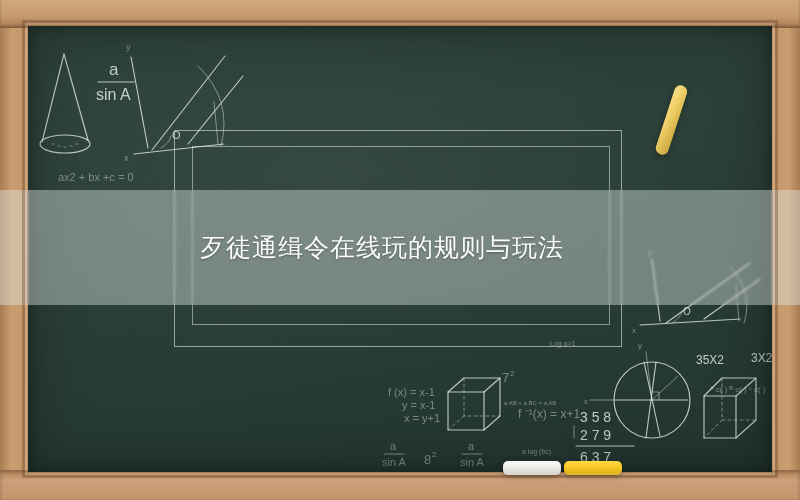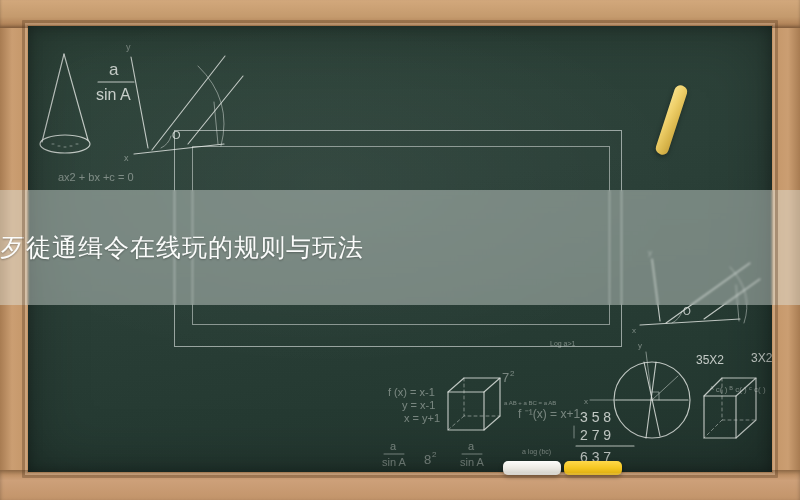--- a/index.html
+++ b/index.html
@@ -107,7 +107,7 @@
   .title{
     position:absolute;left:0;top:190px;width:800px;height:115px;
     display:flex;align-items:center;
-    box-sizing:border-box;
+    padding-left:200px;box-sizing:border-box;
     color:#fbfcfb;
     font-size:25px;letter-spacing:1px;
     font-family:"DejaVu Sans","Liberation Sans",sans-serif;

